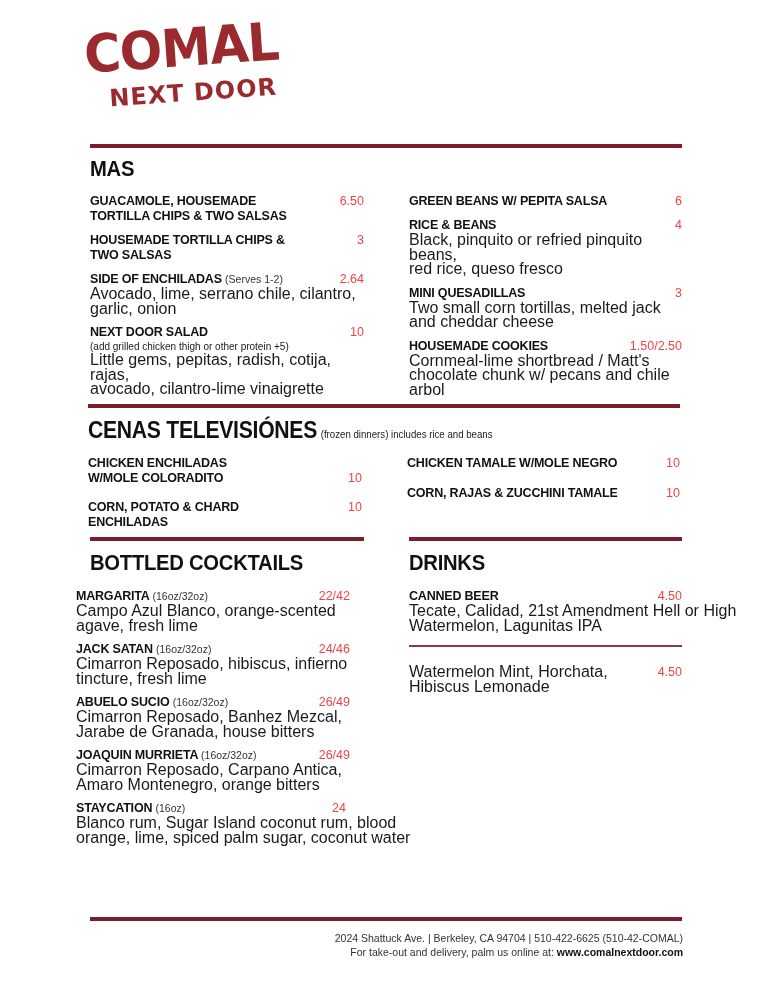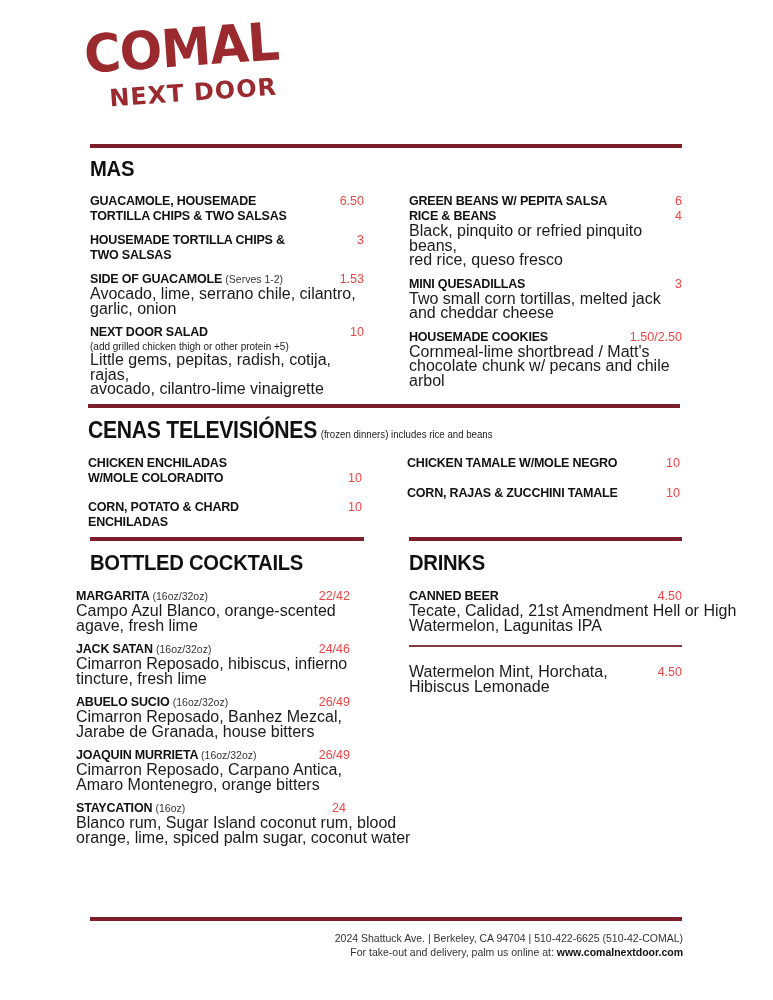--- a/index.html
+++ b/index.html
@@ -70,7 +70,7 @@
 </div>
 
 <div class="col" style="left:409px;top:194px;width:273px;">
-  <div class="item" style="margin-bottom:0;">
+  <div class="item" style="margin-bottom:9px;">
     <div class="item-name">GREEN BEANS W/ PEPITA SALSA</div>
     <div class="item-price">6</div>
   </div>

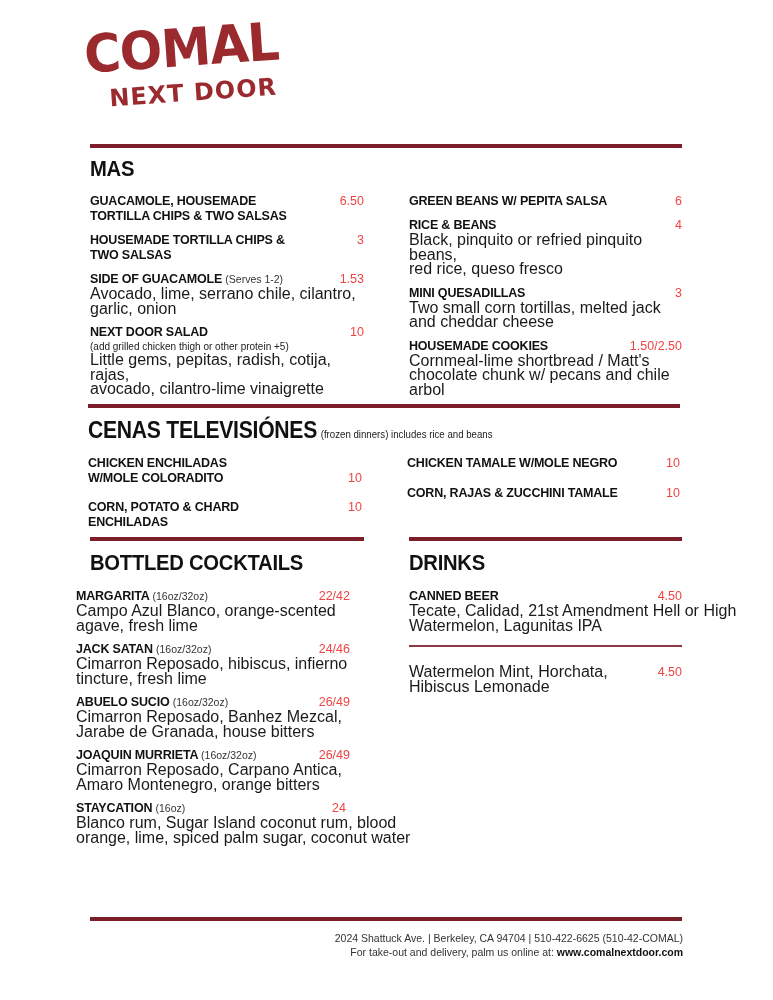--- a/index.html
+++ b/index.html
@@ -55,7 +55,7 @@
     <div class="item-price">3</div>
   </div>
   <div class="item">
-    <div class="item-name"><span>SIDE OF GUACAMOLE</span> <span class="item-size">(Serves 1-2)</span></div>
+    <div class="item-name"><span>SIDE OF ENCHILADAS</span> <span class="item-size">(Serves 1-2)</span></div>
     <div class="item-desc">Avocado, lime, serrano chile, cilantro,
 garlic, onion</div>
     <div class="item-price">1.53</div>

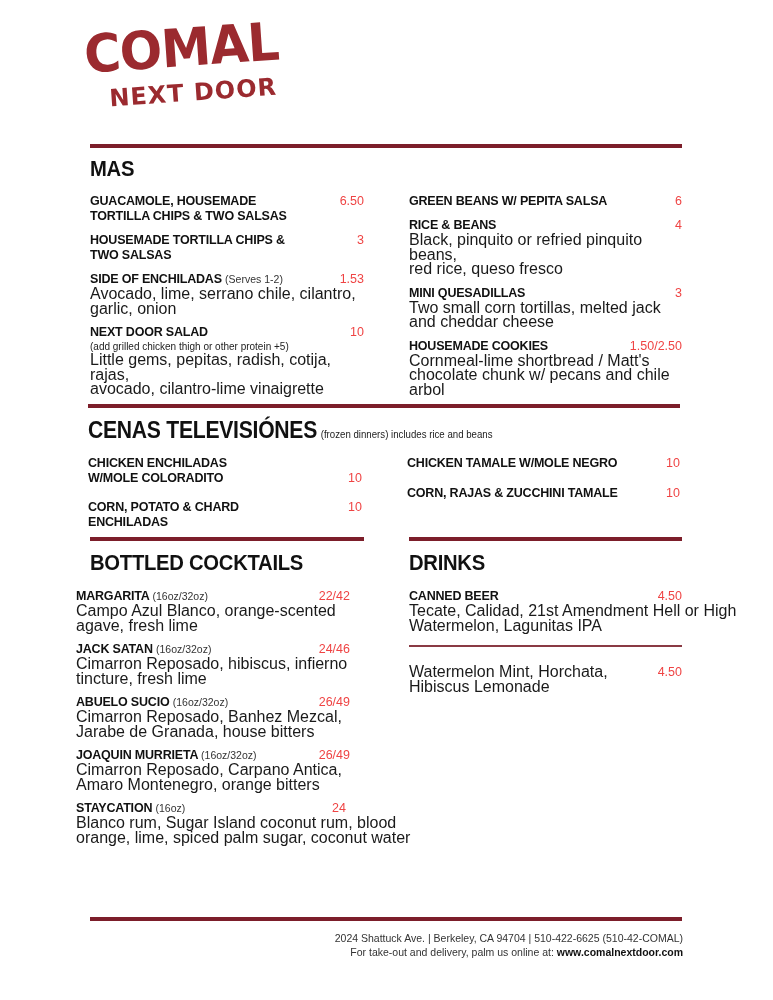--- a/index.html
+++ b/index.html
@@ -58,7 +58,7 @@
     <div class="item-name"><span>SIDE OF ENCHILADAS</span> <span class="item-size">(Serves 1-2)</span></div>
     <div class="item-desc">Avocado, lime, serrano chile, cilantro,
 garlic, onion</div>
-    <div class="item-price">1.53</div>
+    <div class="item-price">2.64</div>
   </div>
   <div class="item">
     <div class="item-name">NEXT DOOR SALAD</div>

